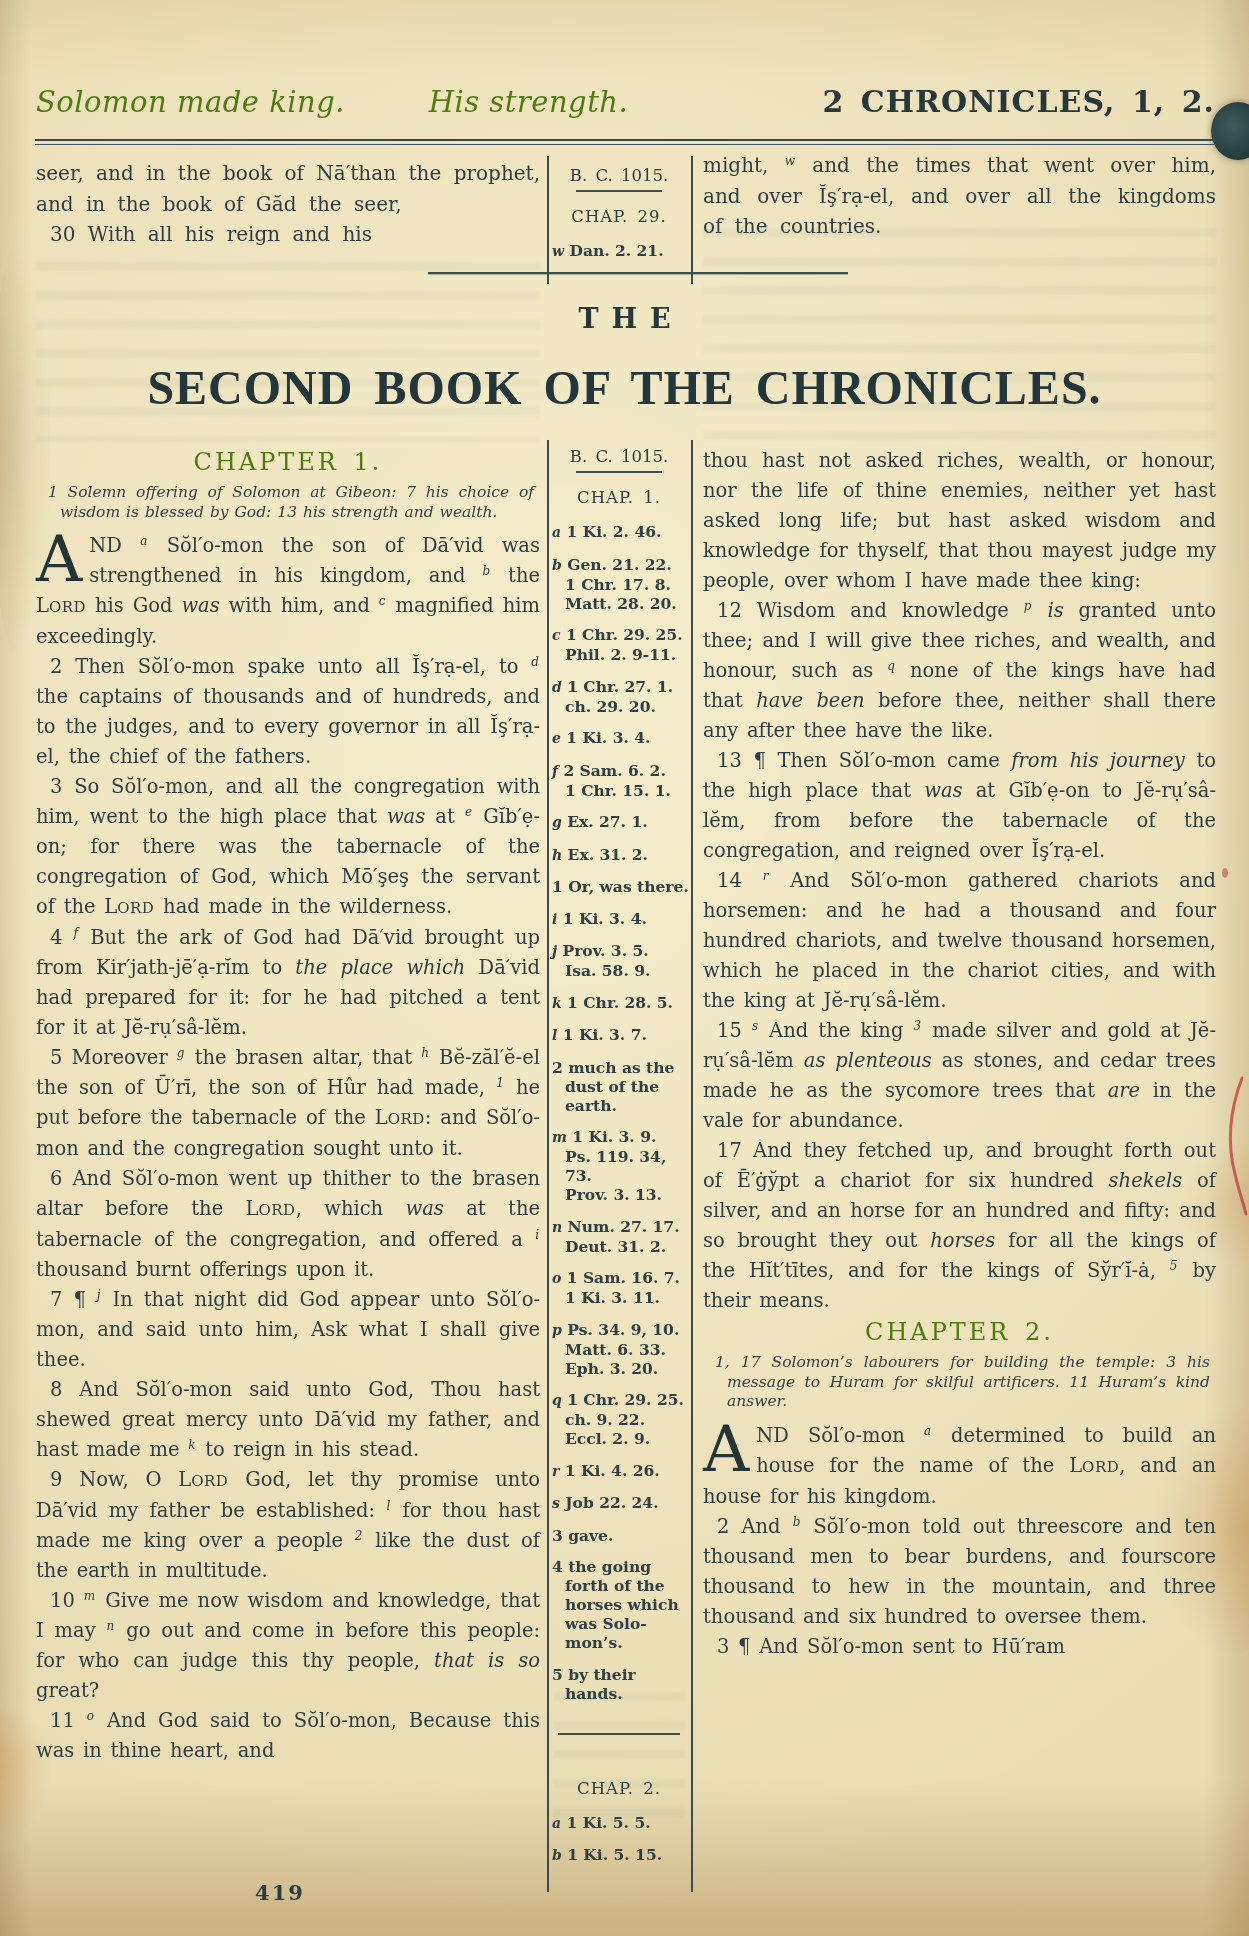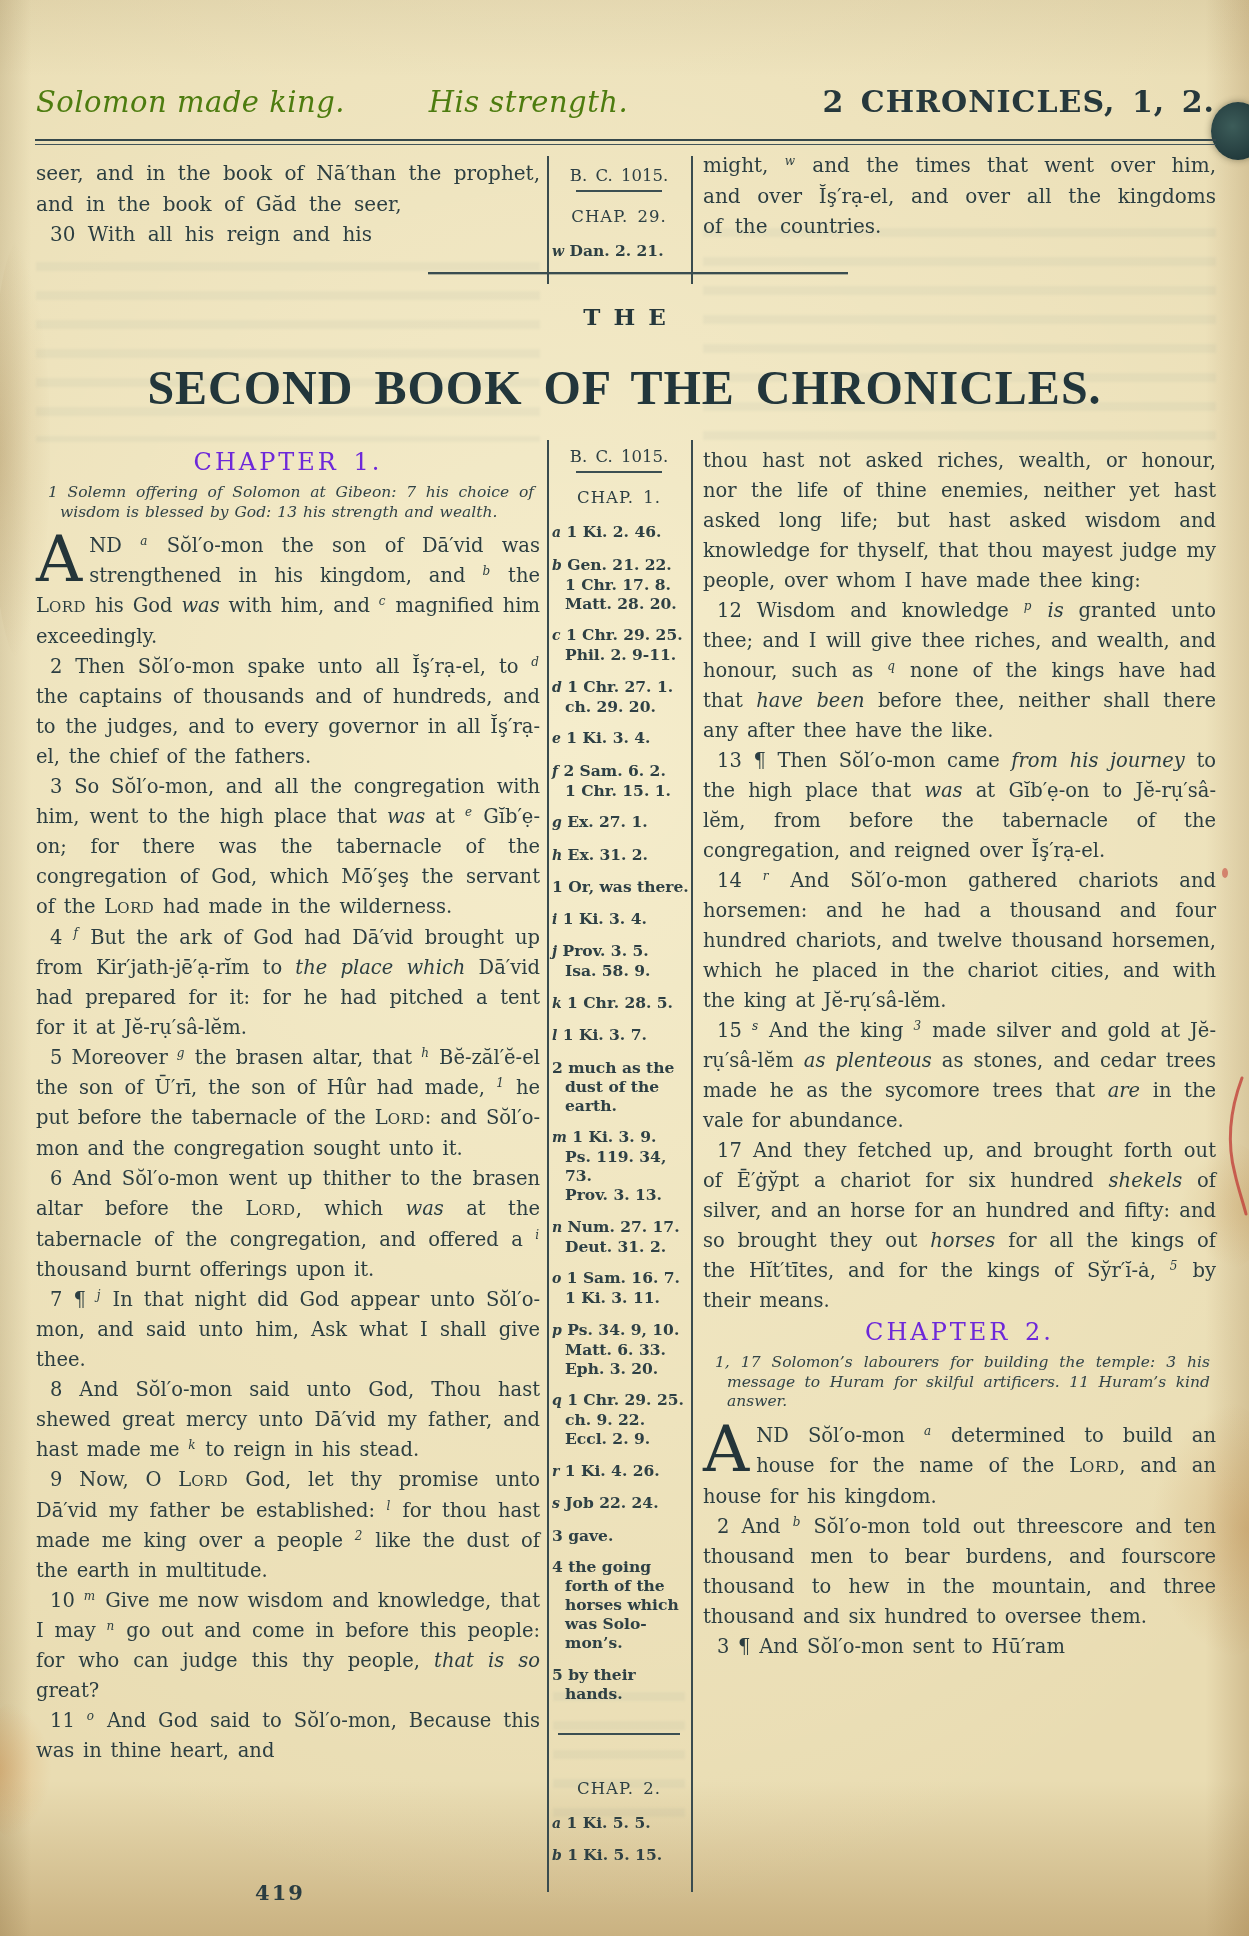--- a/index.html
+++ b/index.html
@@ -52,7 +52,7 @@
   #vr4{left:691px;top:440px;height:1452px;}
 
   .section-rule{position:absolute;left:428px;top:272px;width:420px;z-index:3;border-top:2.5px solid #3a4d50;box-shadow:0 1px 0 rgba(58,77,80,.35);}
-  .the-kicker{position:absolute;left:0;width:1249px;top:303px;z-index:3;text-align:center;font-size:23px;font-weight:bold;letter-spacing:13px;text-indent:13px;color:#26383c;}
+  .the-kicker{position:absolute;left:0;width:1249px;top:303px;z-index:3;text-align:center;font-size:27px;font-weight:bold;letter-spacing:13px;text-indent:13px;color:#26383c;}
   .book-title{
     position:absolute;left:0;width:1249px;top:360px;z-index:3;text-align:center;
     font-family:"Liberation Serif","DejaVu Serif",serif;

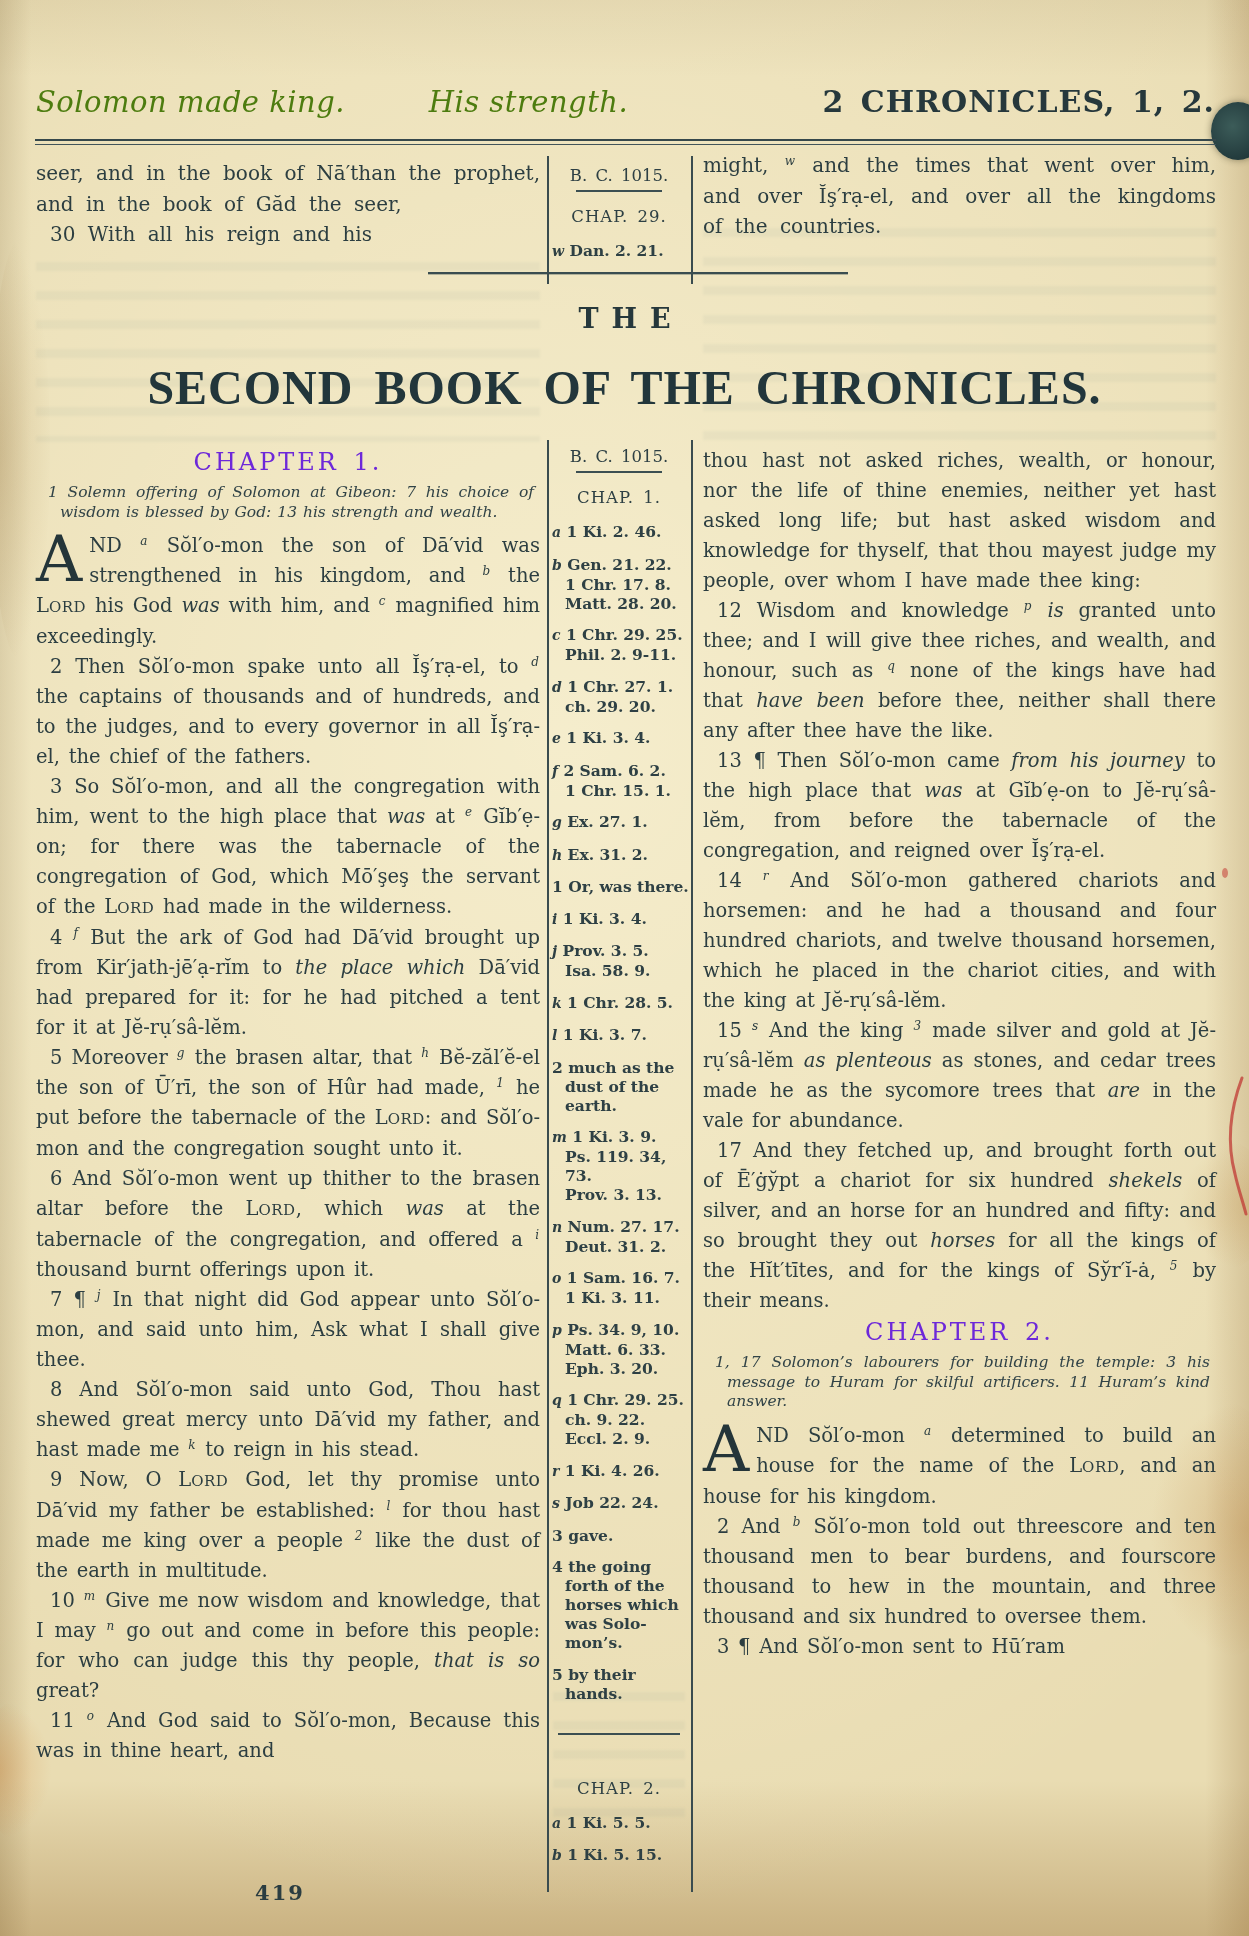--- a/index.html
+++ b/index.html
@@ -73,7 +73,7 @@
   .dropcap{float:left;font-size:64px;line-height:50px;padding:3px 7px 0 0;color:#243539;}
   .verse.drop{text-indent:0;}
 
-  .chap-heading{margin:2px 0 7px;text-align:center;font-size:24px;font-weight:normal;letter-spacing:3px;word-spacing:4px;color:#6d28d9;}
+  .chap-heading{margin:2px 0 7px;text-align:center;font-size:24px;font-weight:normal;letter-spacing:3px;word-spacing:4px;color:#4d7c0f;}
   .chap-summary{margin:0 6px 9px 12px;font-style:italic;font-size:15.5px;line-height:19.5px;text-align:justify;padding-left:12px;text-indent:-12px;word-spacing:1px;color:#31434а;color:#314347;}
 
   .ref-col{position:absolute;z-index:3;width:134px;font-size:15.5px;line-height:19px;color:#2e4044;}

